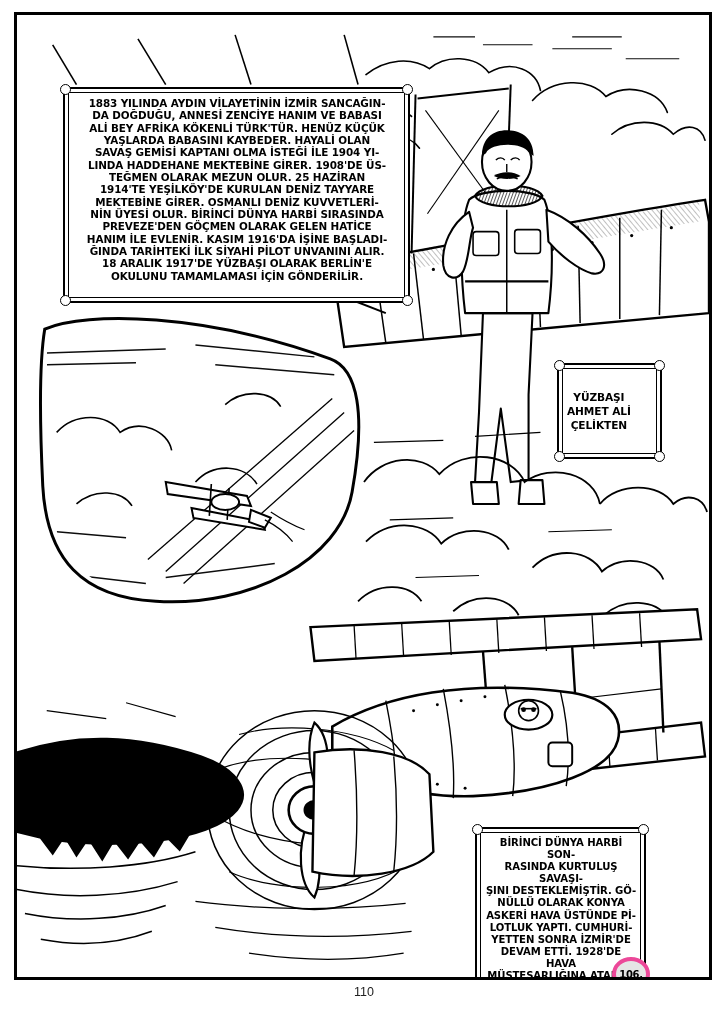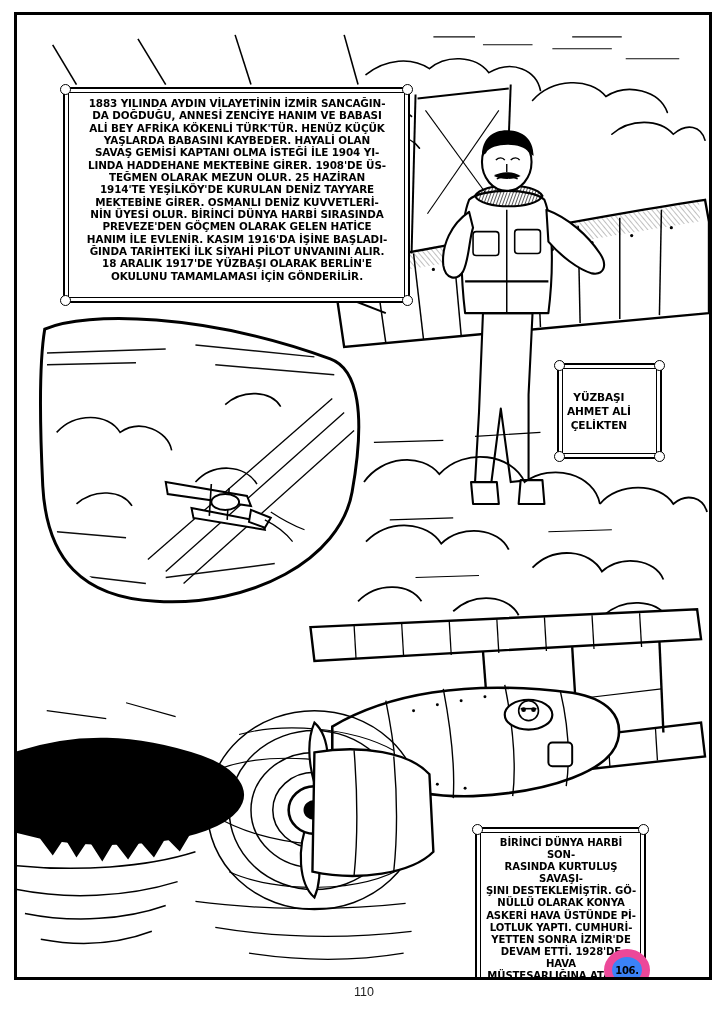--- a/index.html
+++ b/index.html
@@ -131,9 +131,9 @@
     bottom: -8px;
     width: 30px;
     height: 26px;
-    border: 8px solid #ec4899;
+    border: 4px solid #ec4899;
     border-radius: 50%;
-    background: #3b82f6;
+    background: #e5e5e5;
     font-family: "DejaVu Sans", sans-serif;
     font-weight: bold;
     font-size: 10px;

